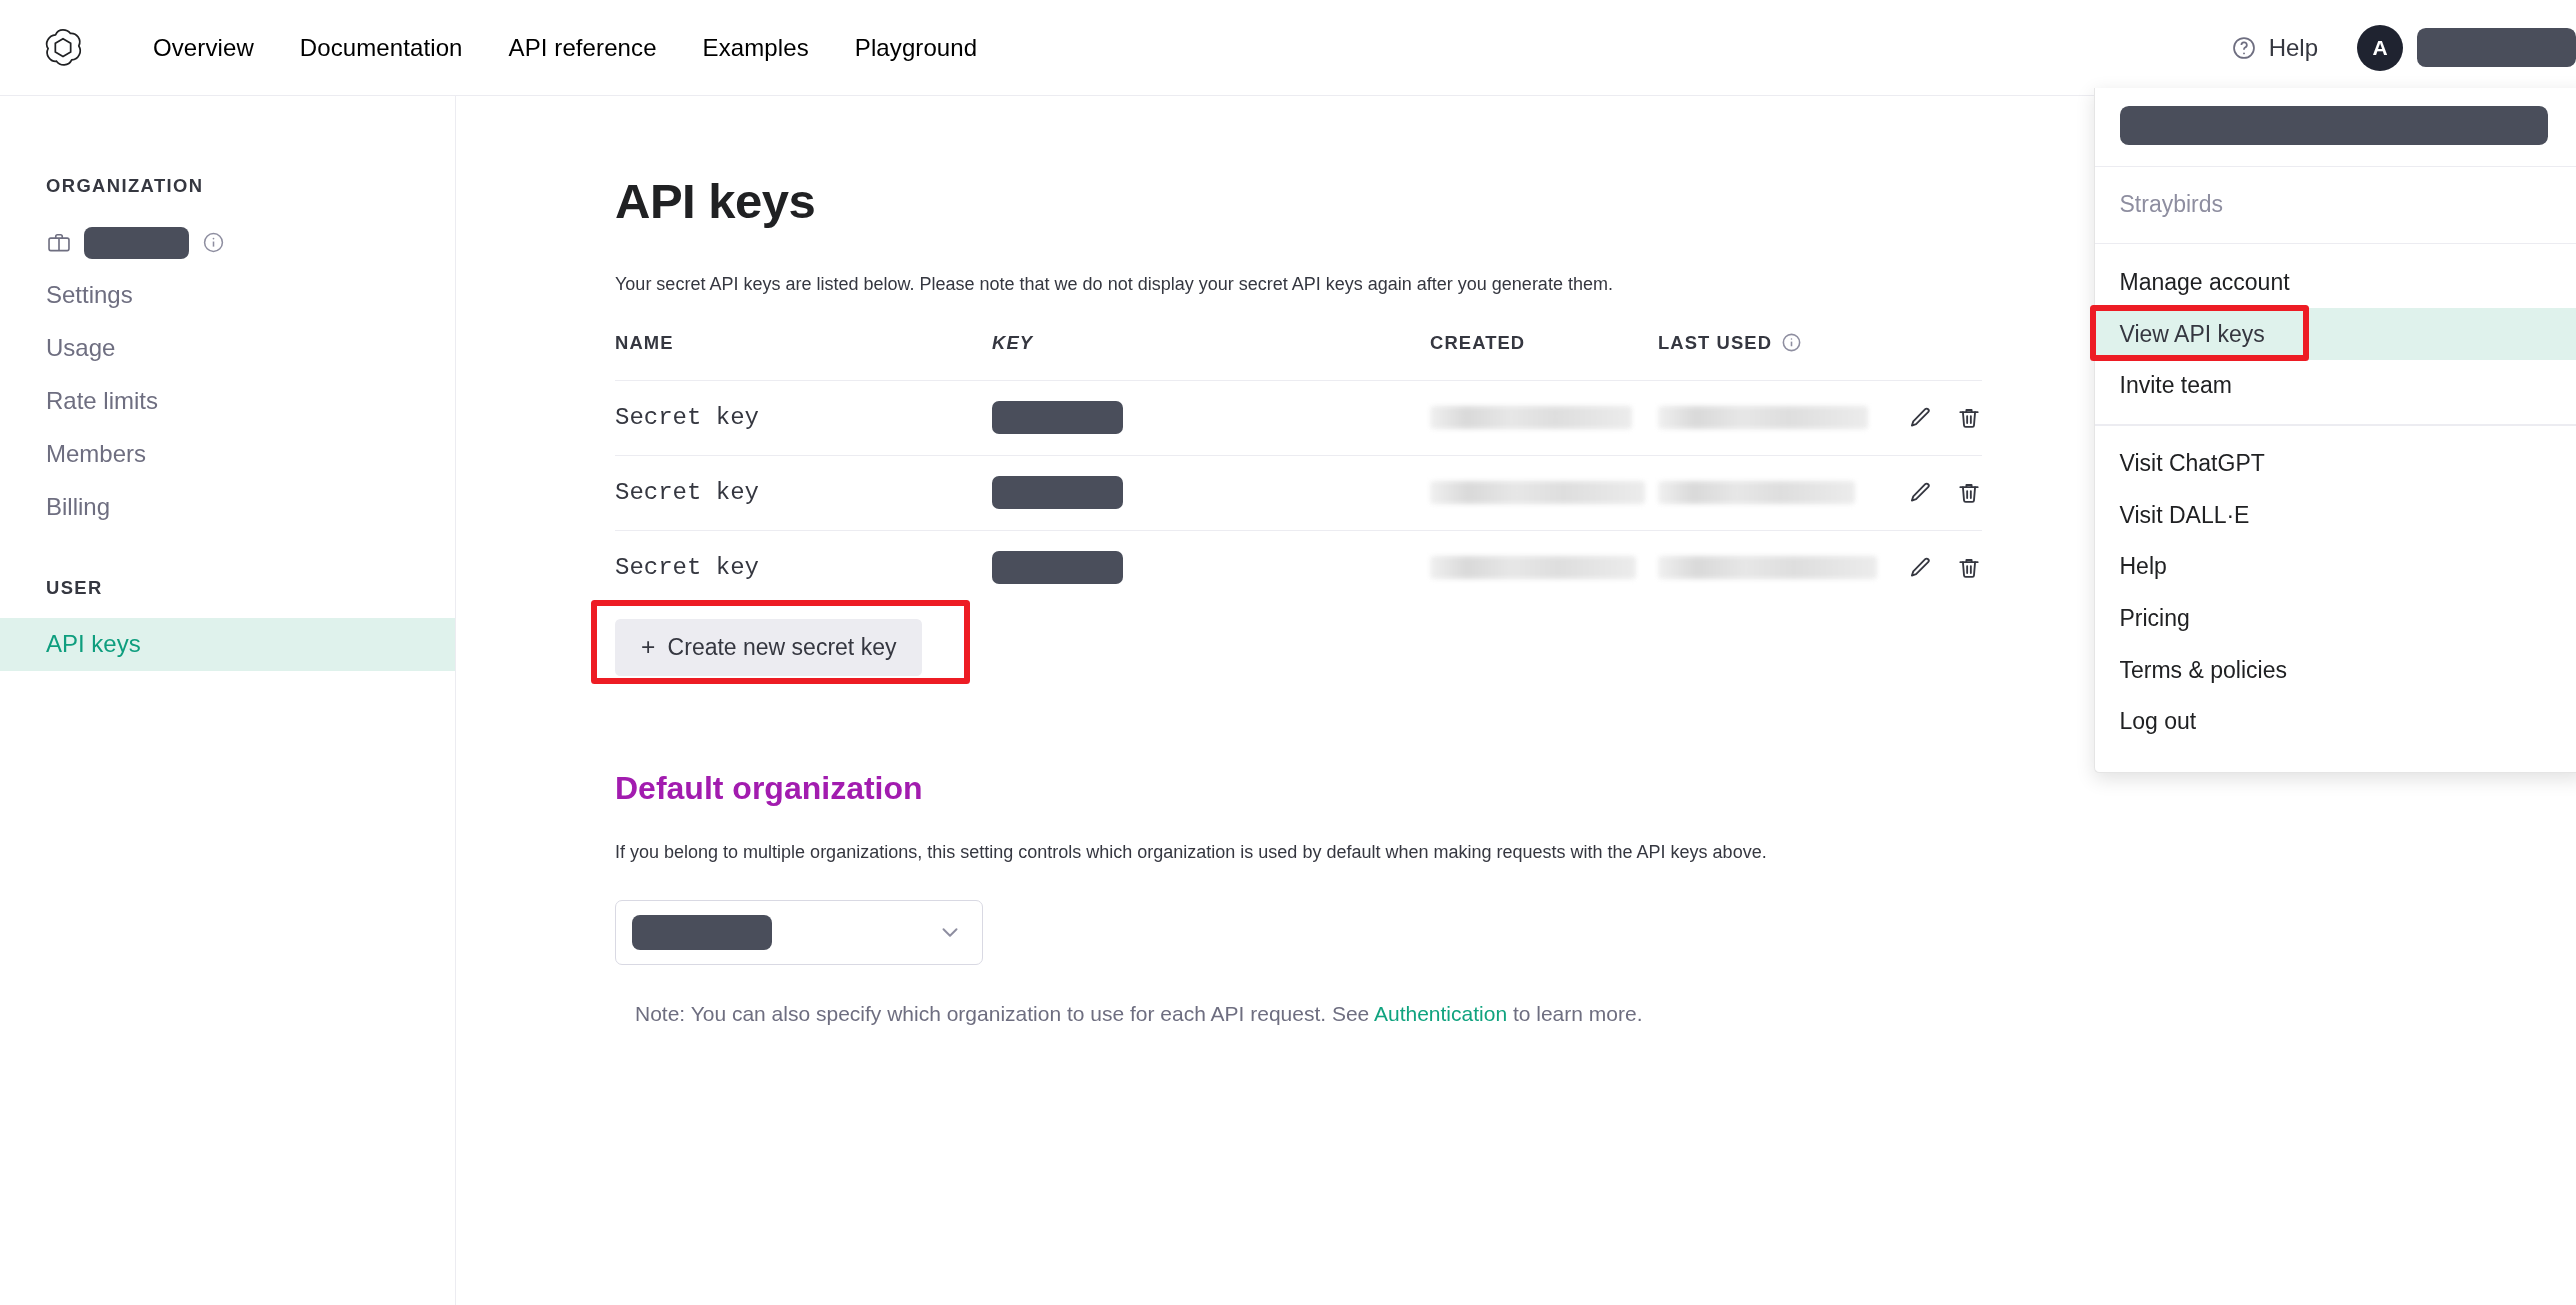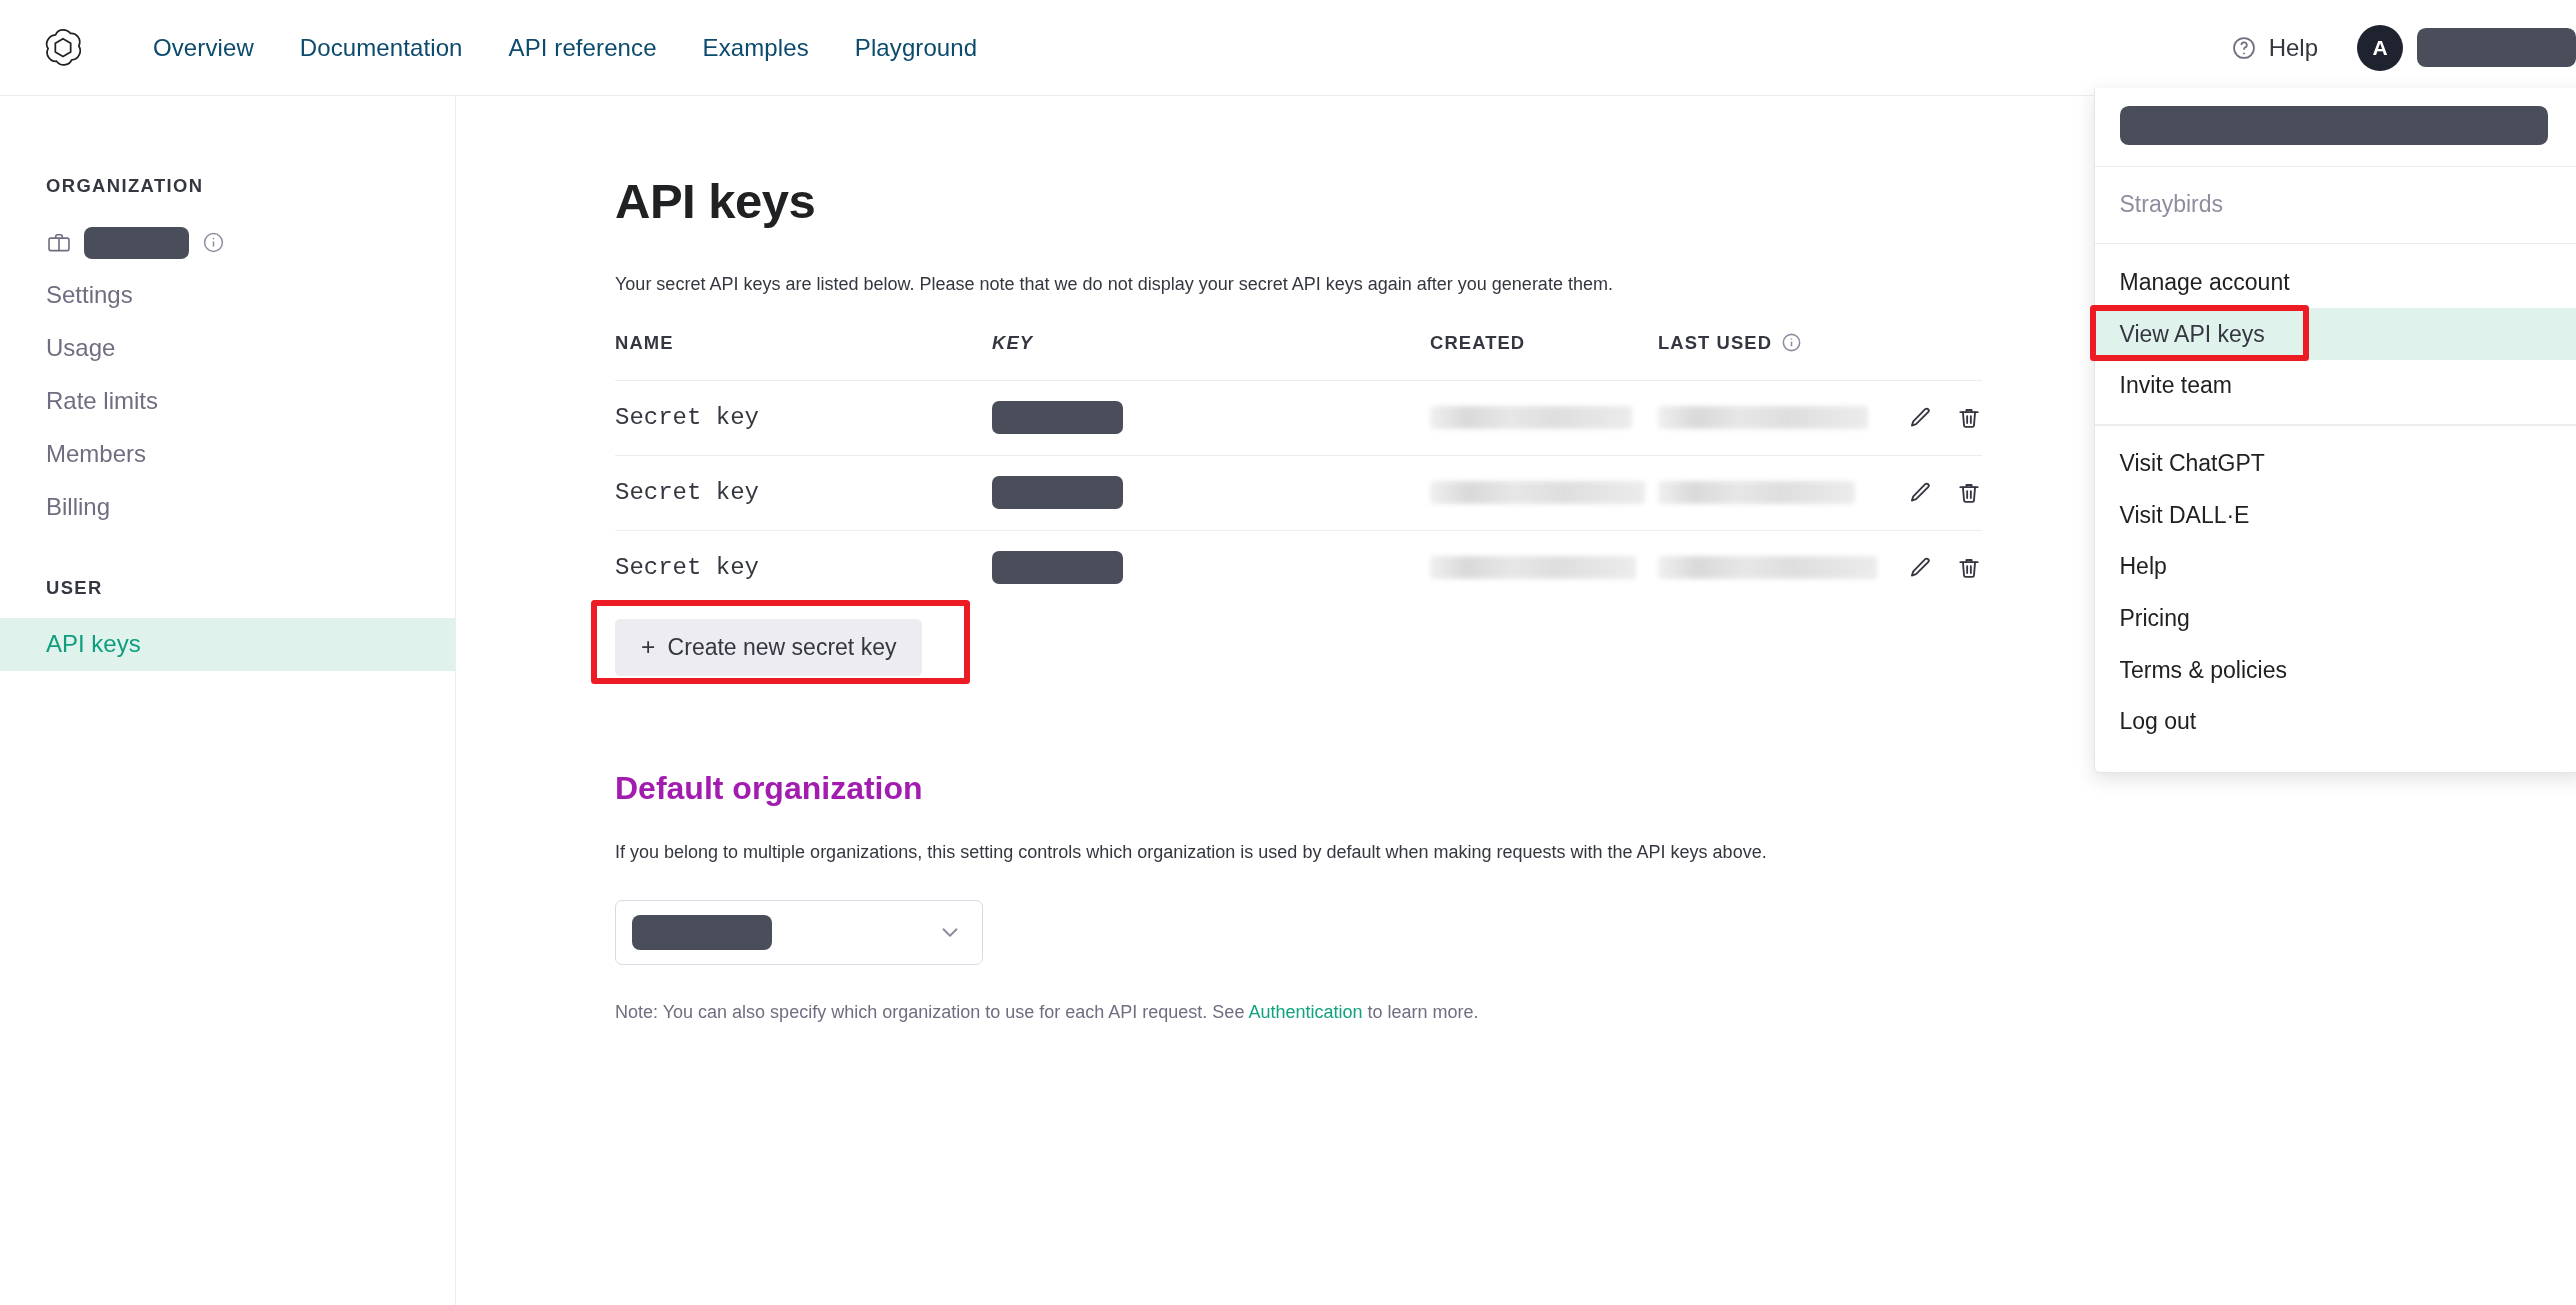--- a/index.html
+++ b/index.html
@@ -27,7 +27,7 @@
   .logo-wrap { margin-left: 37px; width: 51px; height: 51px; display:flex; align-items:center; justify-content:center; }
   .nav-items { display: flex; align-items: center; margin-left: 42px; gap: 0; }
   .nav-item {
-    font-size: 24px; color: #0c4a6e; padding: 8.8px 23px;
+    font-size: 24px; color: #000000; padding: 8.8px 23px;
     white-space: nowrap; cursor: pointer; letter-spacing: 0.1px;
   }
   .topbar-right {

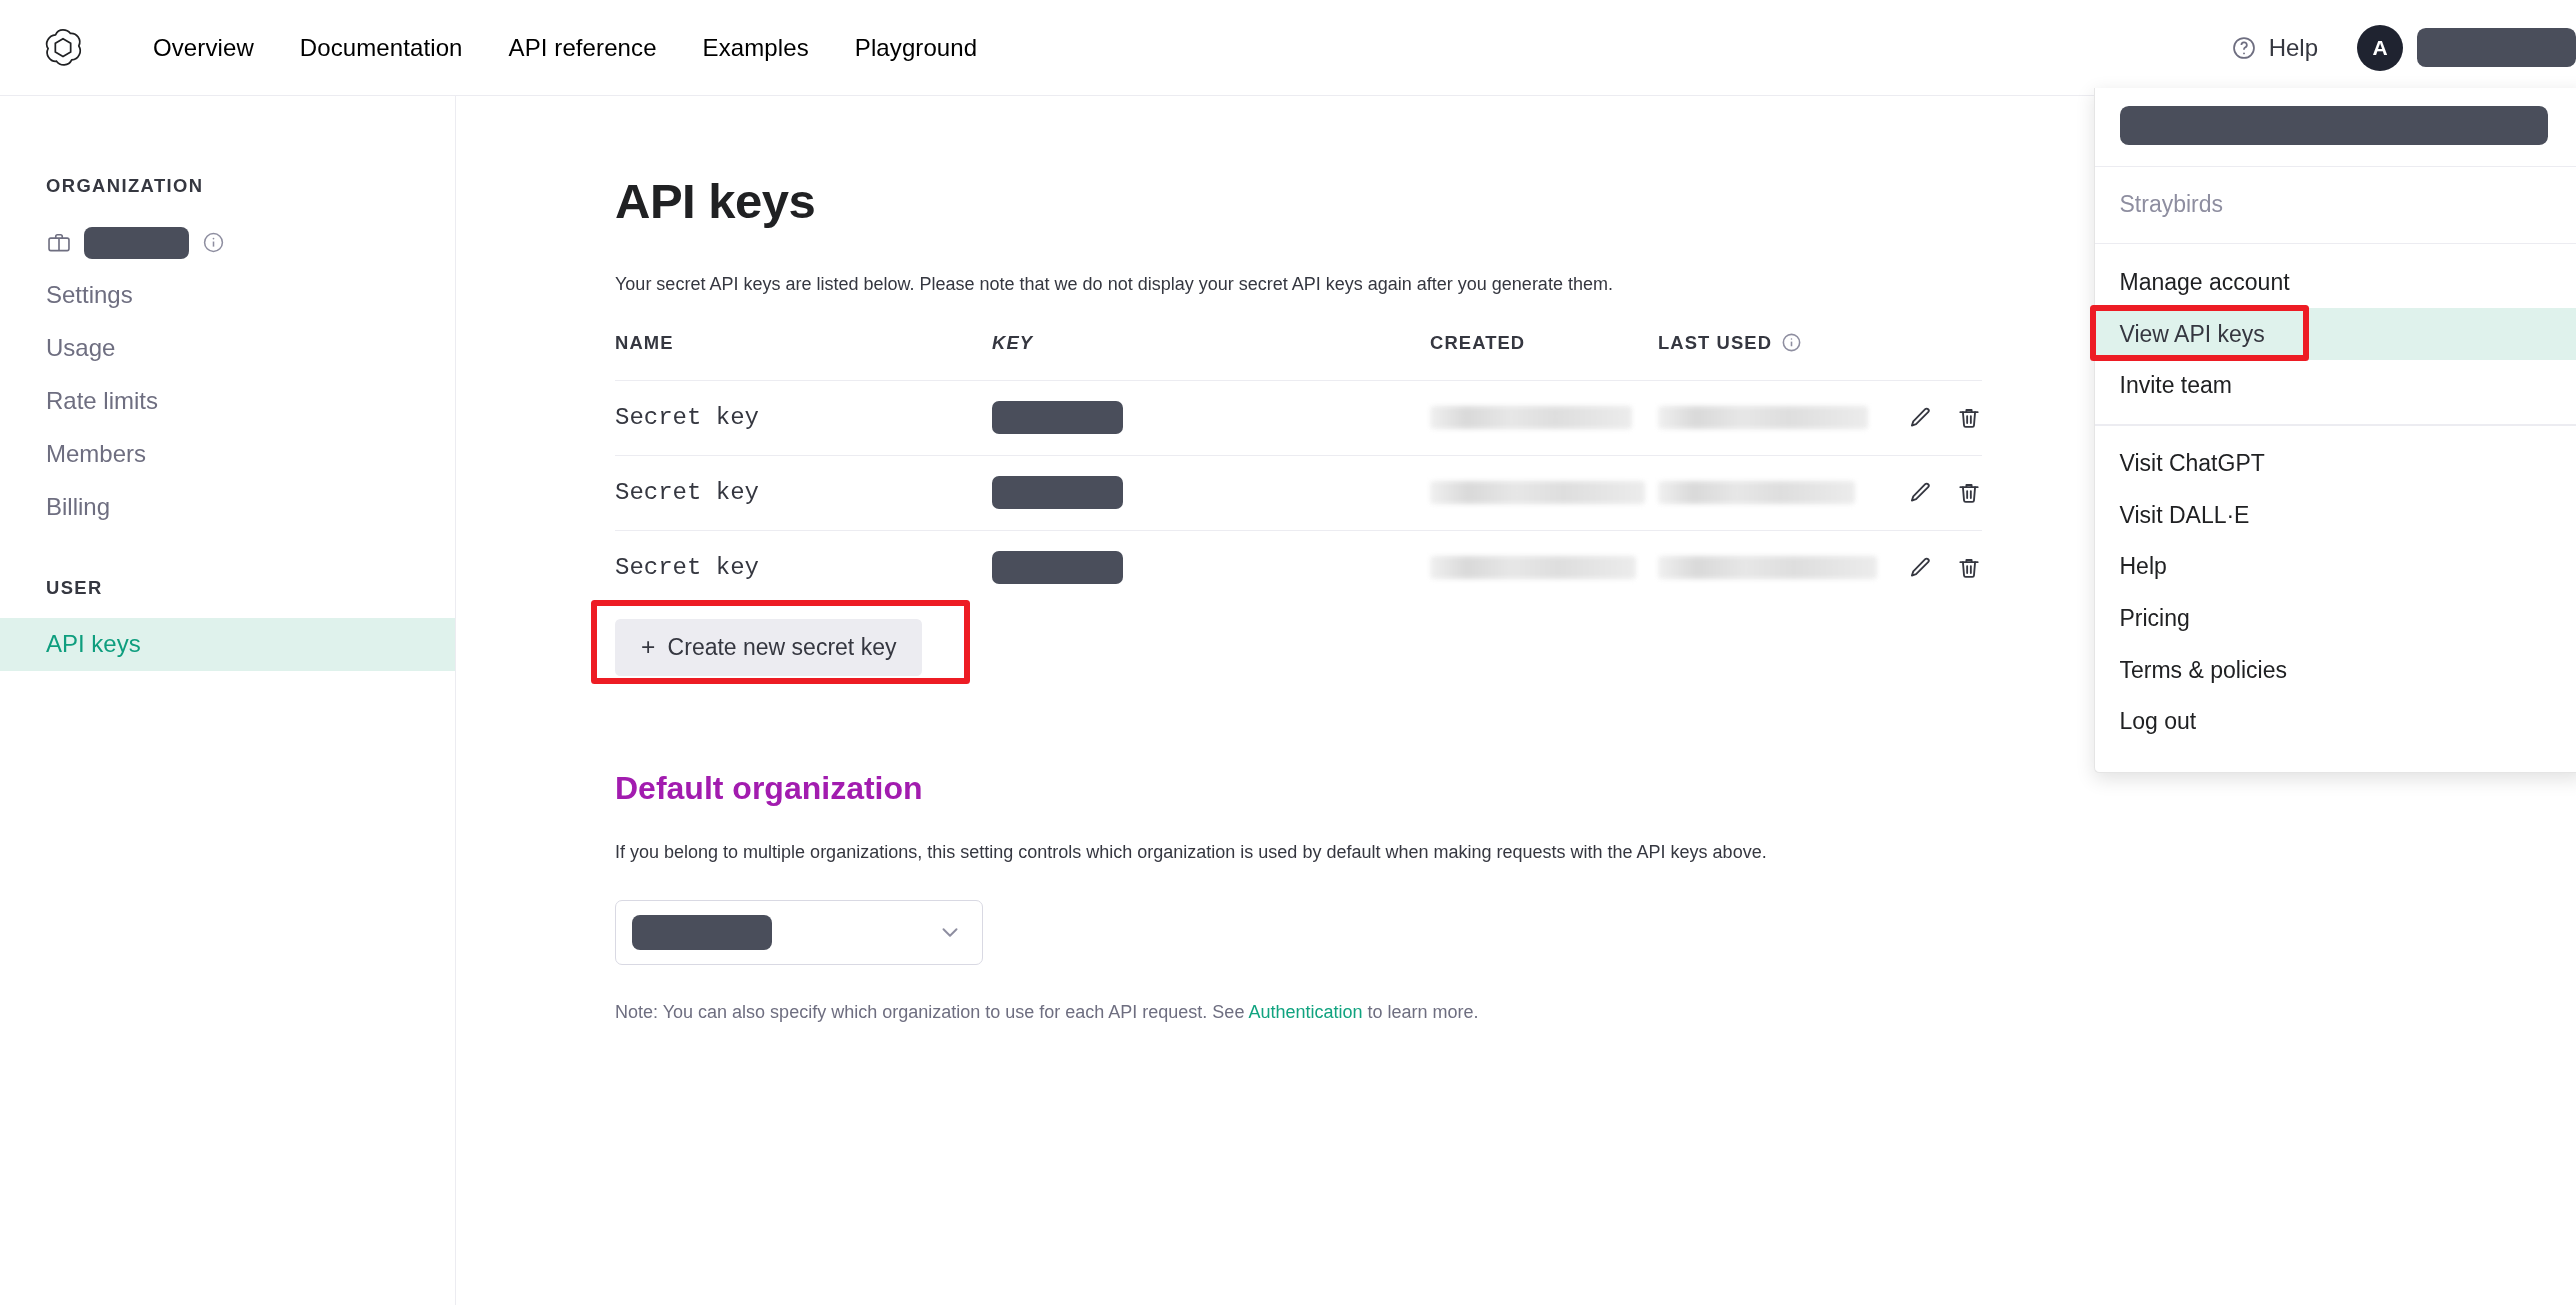--- a/index.html
+++ b/index.html
@@ -157,7 +157,7 @@
   .redact-select { width: 140px; height: 35px; border-radius: 8px; background: #4a4e5b; }
   .chevron { width: 26px; height: 26px; flex:0 0 26px; }
   .note {
-    margin-top: 37px; font-size: 18px; color: #6e6e80; max-width: 1367px;
+    margin-top: 37px; font-size: 21px; color: #6e6e80; max-width: 1367px; margin-left: 20px;
   }
   .note a { color: #10a37f; text-decoration: none; }
 

